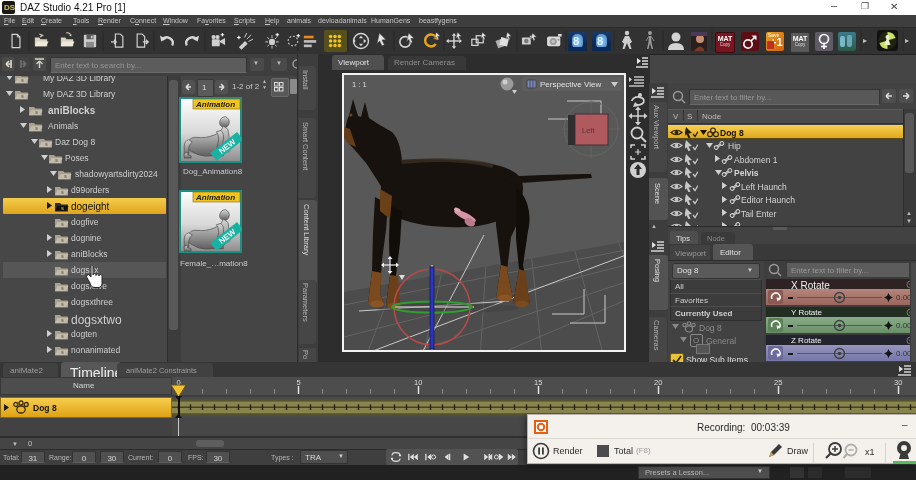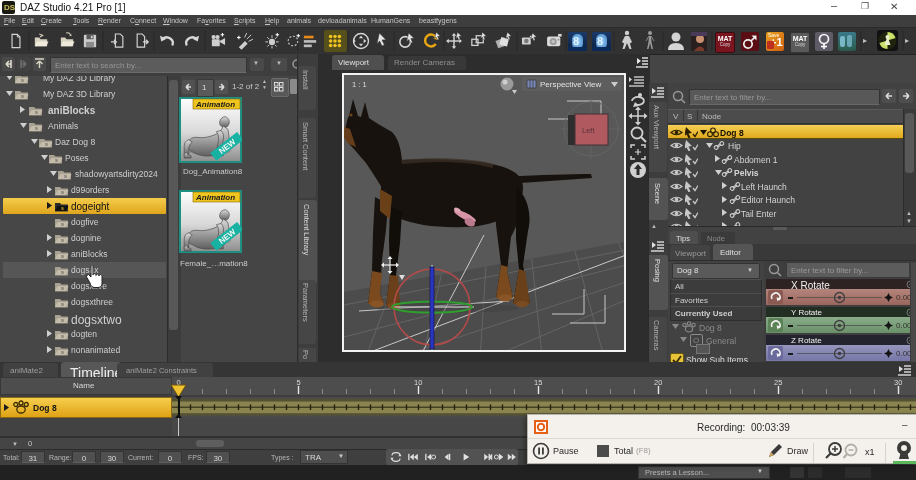--- a/index.html
+++ b/index.html
@@ -1327,7 +1327,7 @@
       <rect x="6.2" y="5.5" width="1.8" height="7" fill="#3a3a3a"></rect>
       <rect x="10" y="5.5" width="1.8" height="7" fill="#3a3a3a"></rect>
     </svg>
-  <div class="txt" style="left:25px;top:31px;font-size:9px;color:#2a2a2a;">Pause</div>
+  <div class="txt" style="left:25px;top:31px;font-size:9px;color:#2a2a2a;">Render</div>
   <div class="abs" style="left:69px;top:30px;width:12px;height:12px;background:#4c4c4c;"></div>
   <div class="txt" style="left:86px;top:31px;font-size:9px;color:#2a2a2a;">Total</div>
   <div class="txt" style="left:108px;top:31px;font-size:8px;color:#9a9a9a;">(F8)</div>

